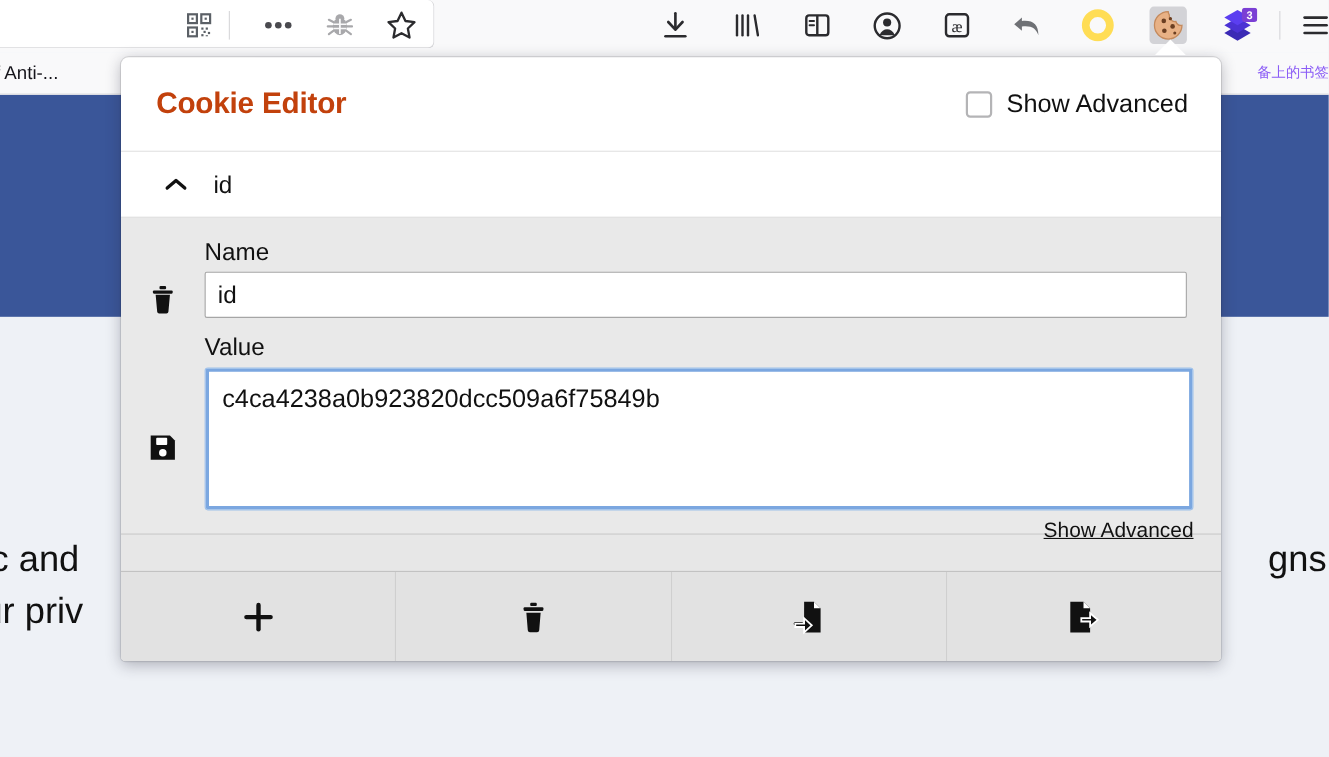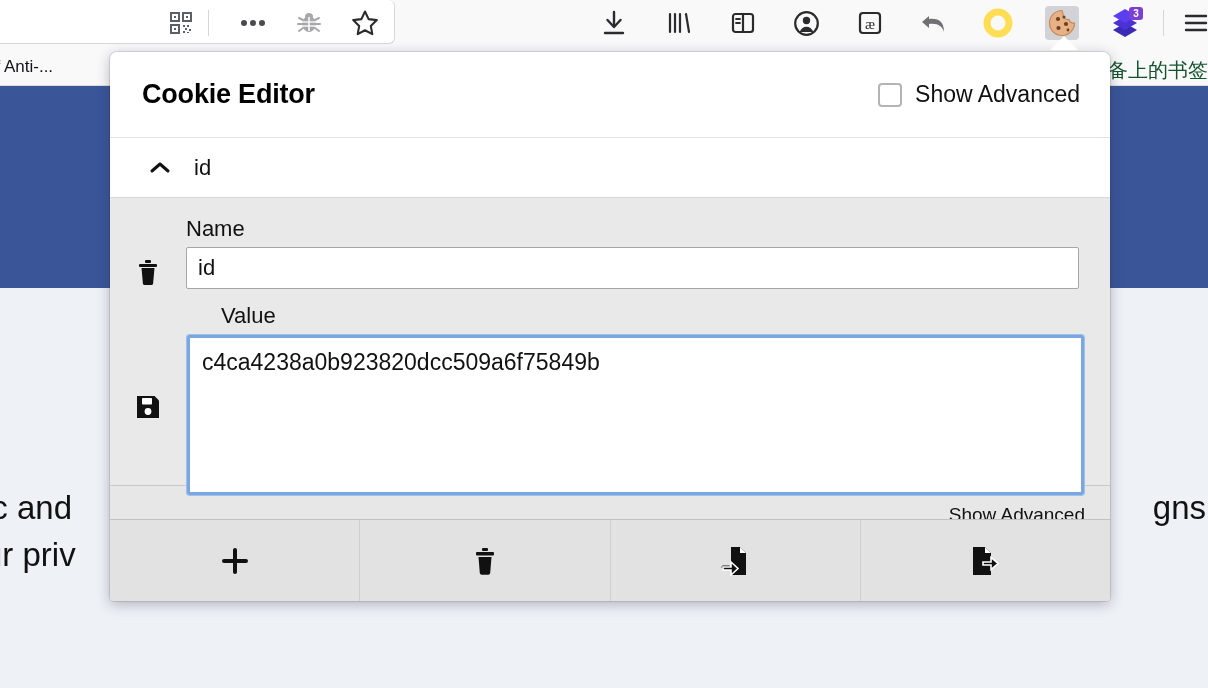--- a/index.html
+++ b/index.html
@@ -95,8 +95,8 @@
   .bm-right {
     position: absolute;
     right: 0px; top: 9px;
-    font-size: 20px;
-    color: #14532d;
+    font-size: 13px;
+    color: #8b5cf6;
     white-space: nowrap;
   }
 

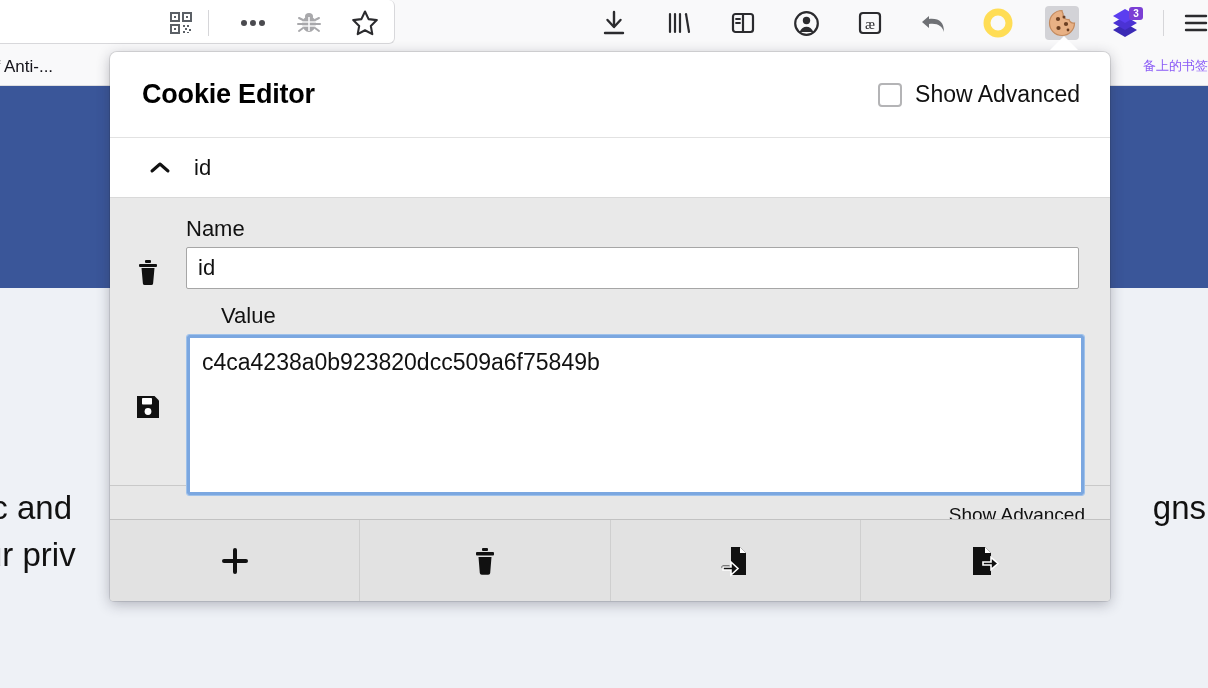--- a/index.html
+++ b/index.html
@@ -162,7 +162,7 @@
   .popup-title {
     font-size: 27px;
     font-weight: bold;
-    color: #000000;
+    color: #c2410c;
     letter-spacing: -0.2px;
   }
   .adv-toggle {

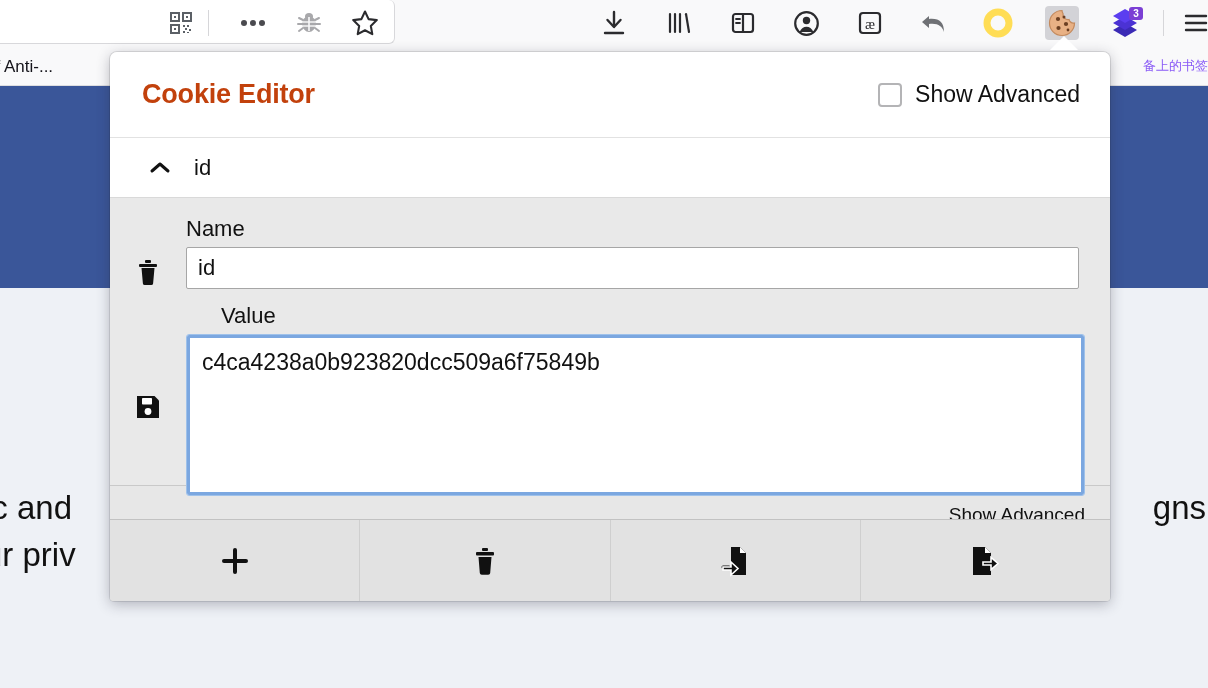--- a/index.html
+++ b/index.html
@@ -252,7 +252,7 @@
     display: flex;
     align-items: center;
   }
-  .value-label { margin-top: 14px; margin-left: 35px; }
+  .value-label { margin-top: 14px; }
   .value-box {
     width: 899px;
     height: 162px;

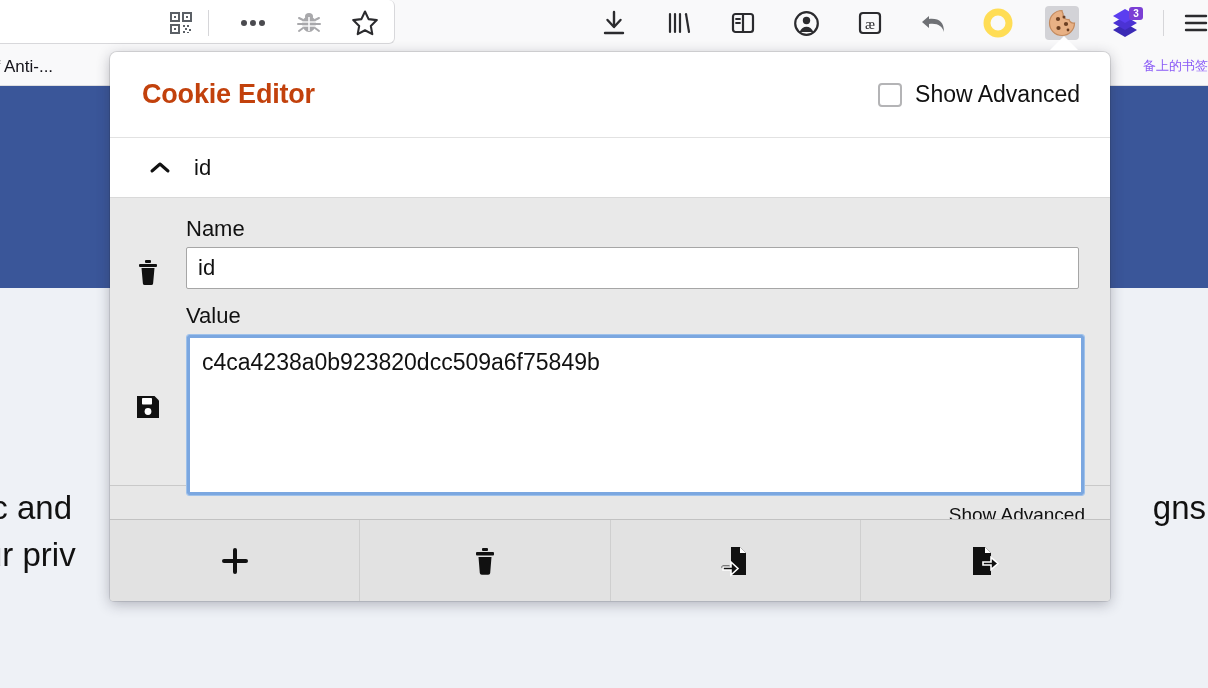--- a/index.html
+++ b/index.html
@@ -255,7 +255,7 @@
   .value-label { margin-top: 14px; }
   .value-box {
     width: 899px;
-    height: 162px;
+    height: 130px;
     background: #ffffff;
     border: 1px solid #9ec1ea;
     border-radius: 3px;

